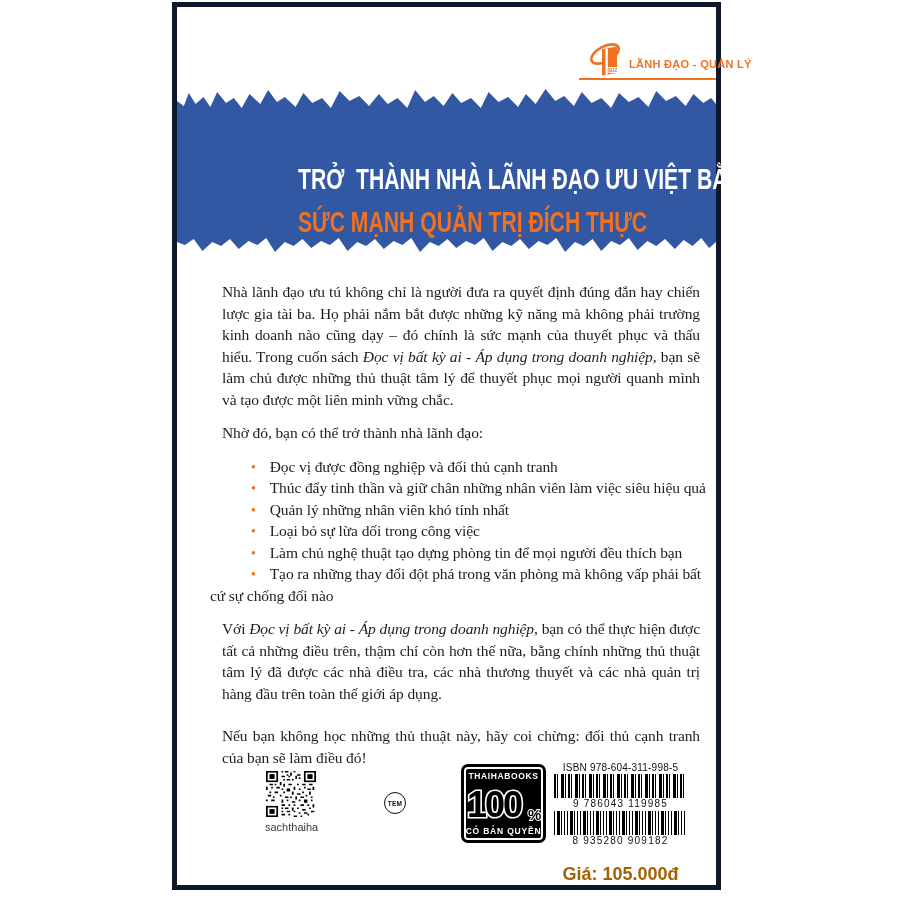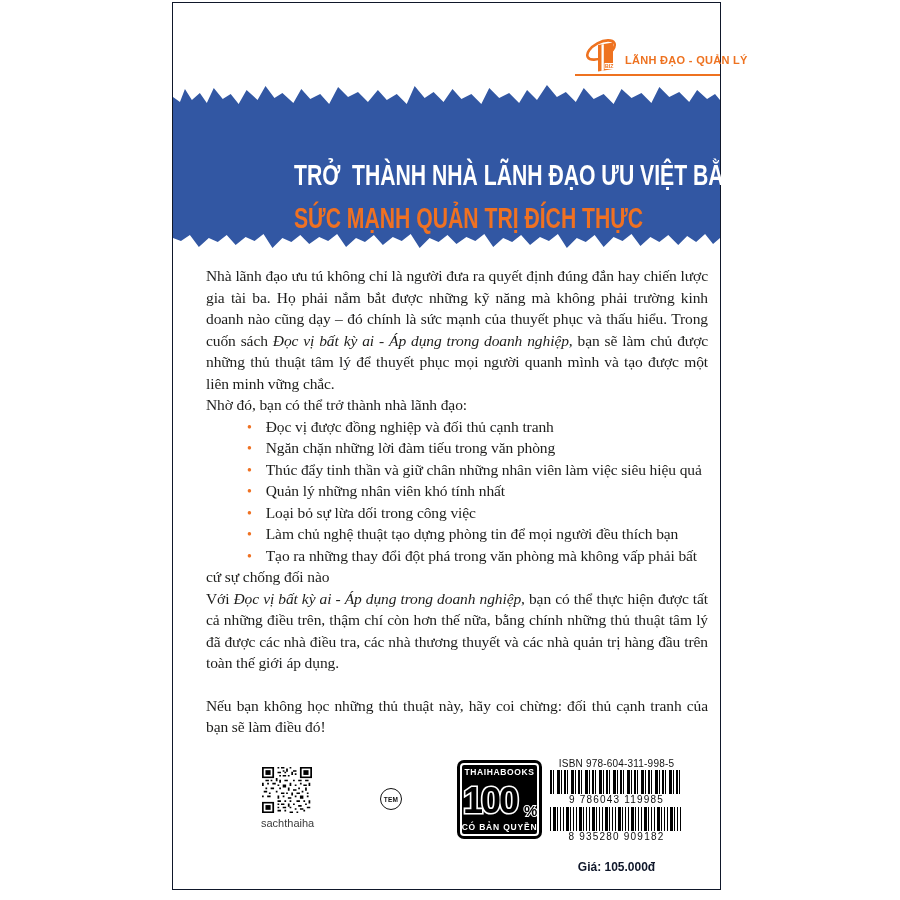--- a/index.html
+++ b/index.html
@@ -6,7 +6,7 @@
   .stage{position:relative;width:900px;height:900px;background:#fff;overflow:hidden;
          font-family:"Liberation Sans",sans-serif;}
   .cover{position:absolute;left:172px;top:2px;width:549px;height:888px;
-         background:#fff;border:1px solid #0f172a;box-sizing:border-box;}
+         background:#fff;border:5px solid #0f172a;box-sizing:border-box;}
 
   
   .brand{position:absolute;left:0;right:0;top:0;height:76px;}

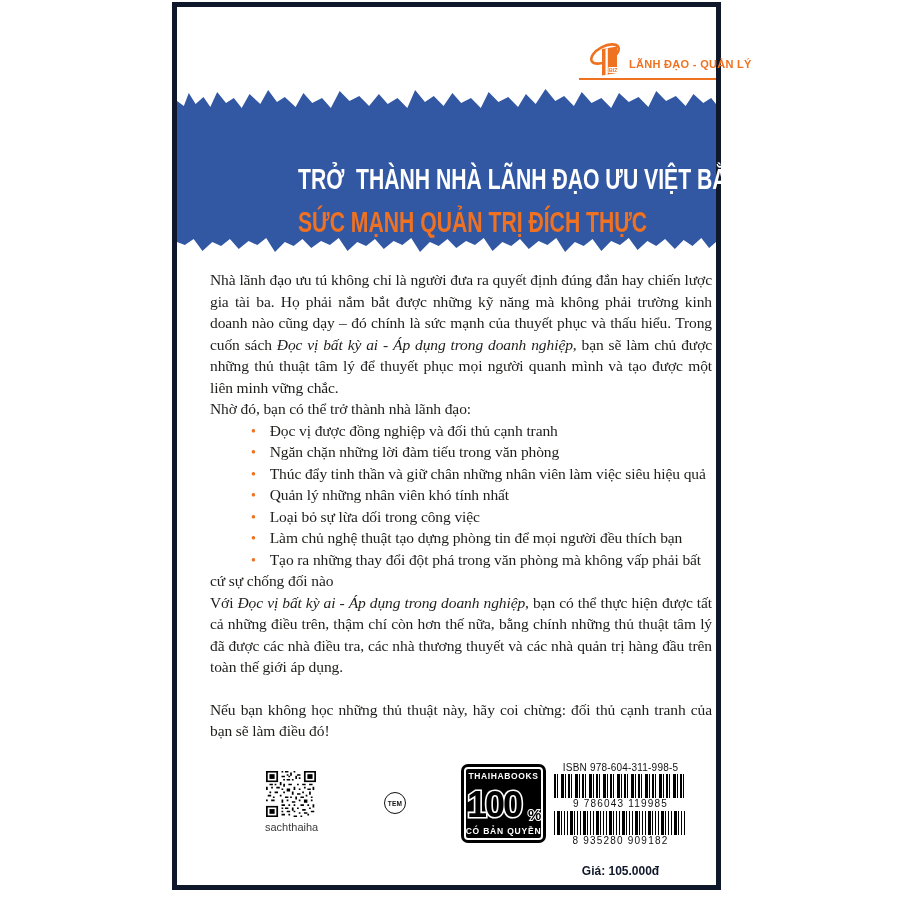--- a/index.html
+++ b/index.html
@@ -30,7 +30,7 @@
   .copy{position:absolute;left:33px;width:502px;top:262px;
         font-family:"Liberation Serif",serif;font-size:15.5px;line-height:21.5px;
         color:#1d1d1b;text-align:justify;letter-spacing:-0.1px;}
-  .copy p{margin:0;}
+  .copy p{margin:12px;}
   .copy .it{font-style:italic;}
   .copy ul{margin:0;padding:0;list-style:none;text-align:left;}
   .copy li{text-indent:41px;}

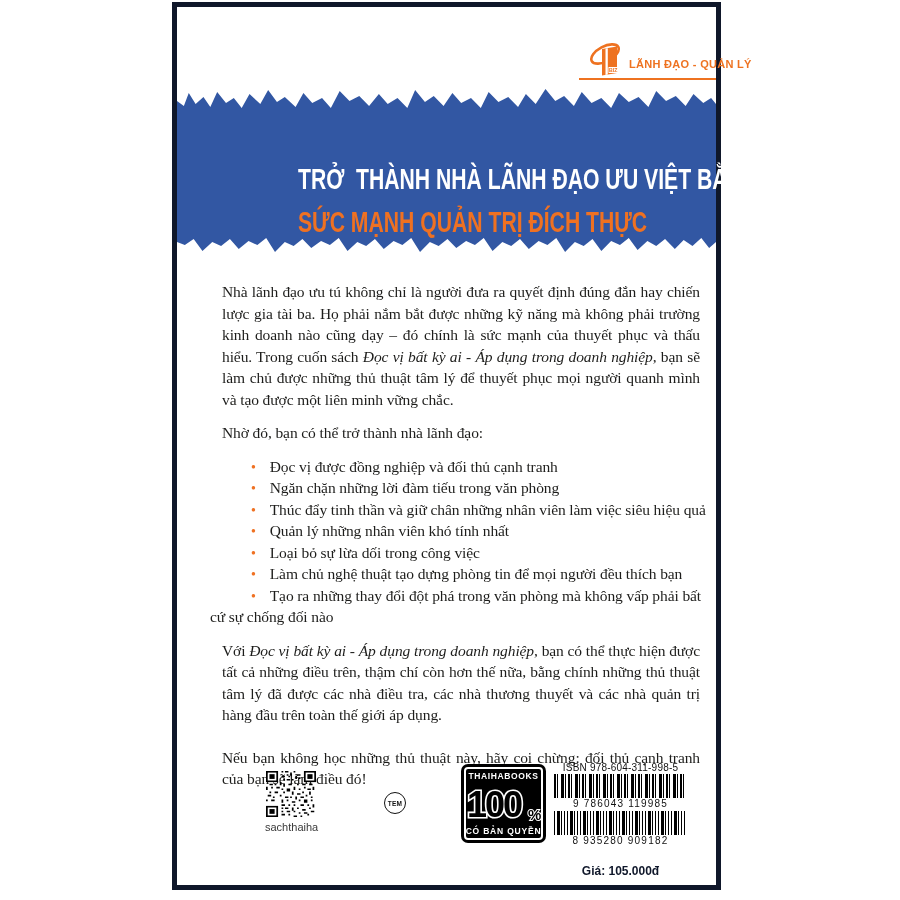--- a/index.html
+++ b/index.html
@@ -104,7 +104,6 @@
       <p>Nhờ đó, bạn có thể trở thành nhà lãnh đạo:</p>
       <ul>
         <li>Đọc vị được đồng nghiệp và đối thủ cạnh tranh</li>
-        <li>Ngăn chặn những lời đàm tiếu trong văn phòng</li>
         <li>Thúc đẩy tinh thần và giữ chân những nhân viên làm việc siêu hiệu quả</li>
         <li>Quản lý những nhân viên khó tính nhất</li>
         <li>Loại bỏ sự lừa dối trong công việc</li>

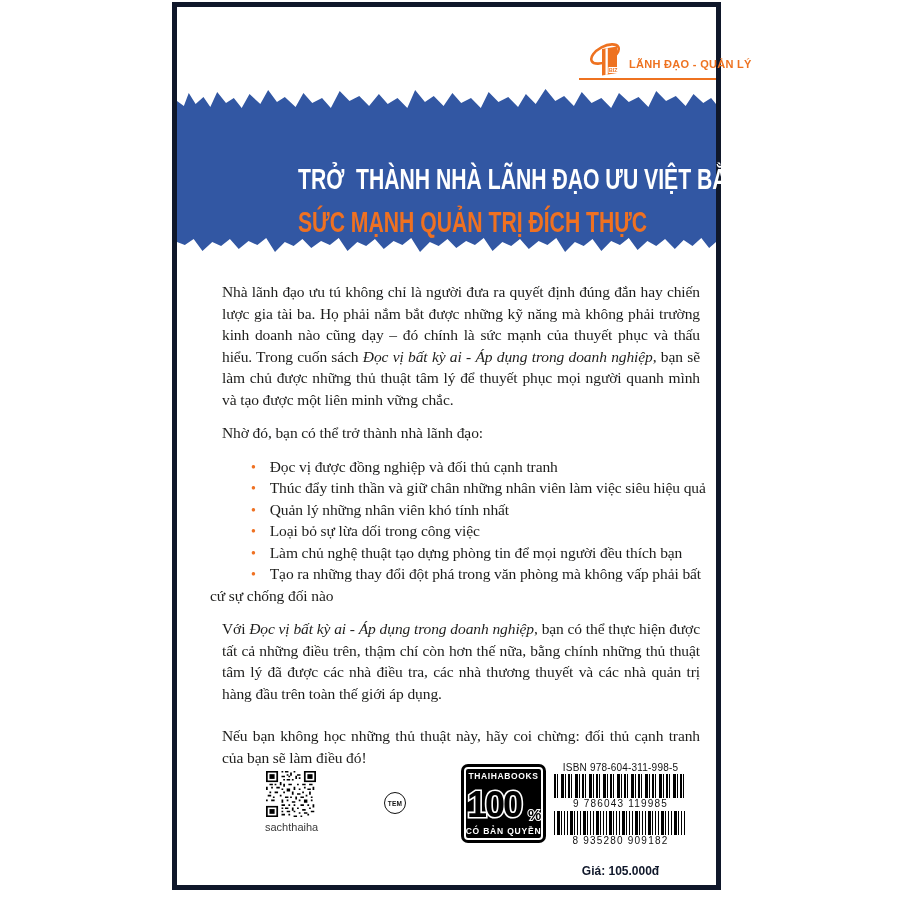--- a/index.html
+++ b/index.html
@@ -63,7 +63,7 @@
   .bars.b2{background:repeating-linear-gradient(90deg,#000 0 1px,#fff 1px 3px,#000 3px 6px,
        #fff 6px 7px,#000 7px 8px,#fff 8px 10px,#000 10px 11px,#fff 11px 13px);}
   .digits{font-size:10px;color:#111;letter-spacing:1.2px;white-space:nowrap;margin:0 0 2px 0;}
-  .price{margin-top:18px;font-size:12px;font-weight:bold;color:#0f172a;white-space:nowrap;}
+  .price{margin-top:18px;font-size:18px;font-weight:bold;color:#a16207;white-space:nowrap;}
 </style>
 </head>
 <body>

